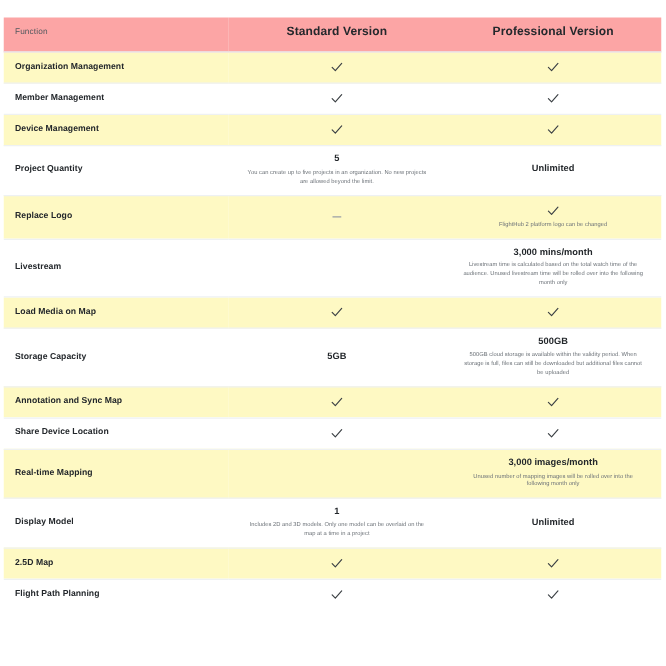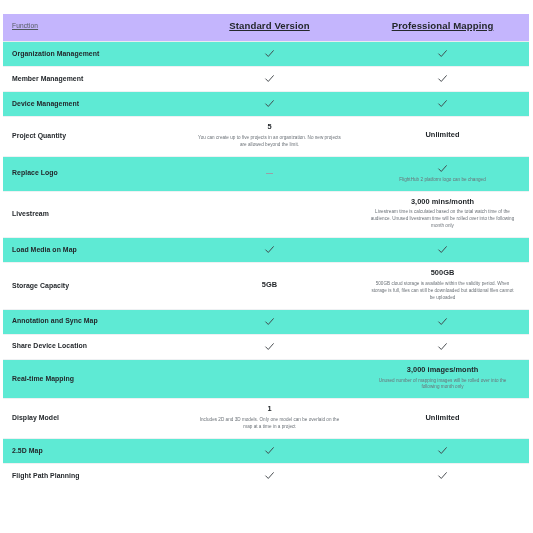--- a/index.html
+++ b/index.html
@@ -38,8 +38,7 @@
     text-align: center;
     vertical-align: middle;
     padding: 6px 4px 10px 4px;
-    background: #c4b5fd;
-    text-decoration: underline;
+    background: #fca5a5;
   }
   thead th.h-func {
     text-align: left;

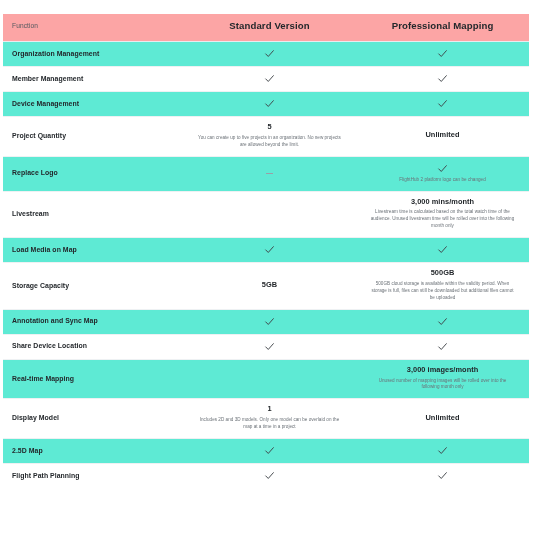--- a/index.html
+++ b/index.html
@@ -127,7 +127,7 @@
       <tr>
         <th class="h-func">Function</th>
         <th class="h-ver">Standard Version</th>
-        <th class="h-ver">Professional Mapping</th>
+        <th class="h-ver">Professional Version</th>
       </tr>
     </thead>
     <tbody id="table-body">

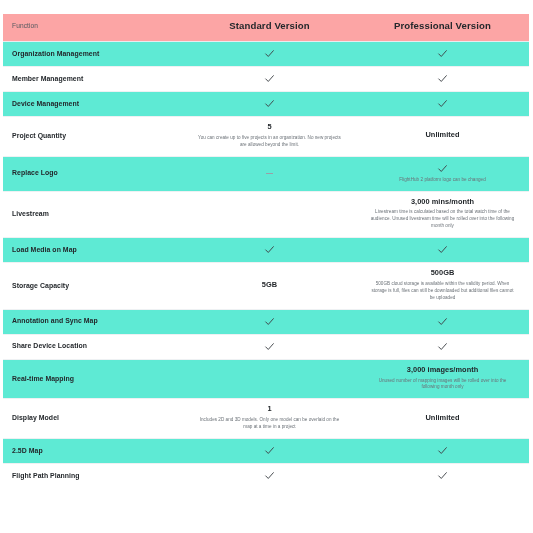--- a/index.html
+++ b/index.html
@@ -56,7 +56,7 @@
   }
 
   tbody tr { background: #ffffff; }
-  tbody tr.alt { background: #5eead4; }
+  tbody tr.alt { background: #fef9c3; }
 
   tbody td {
     padding: 0;

